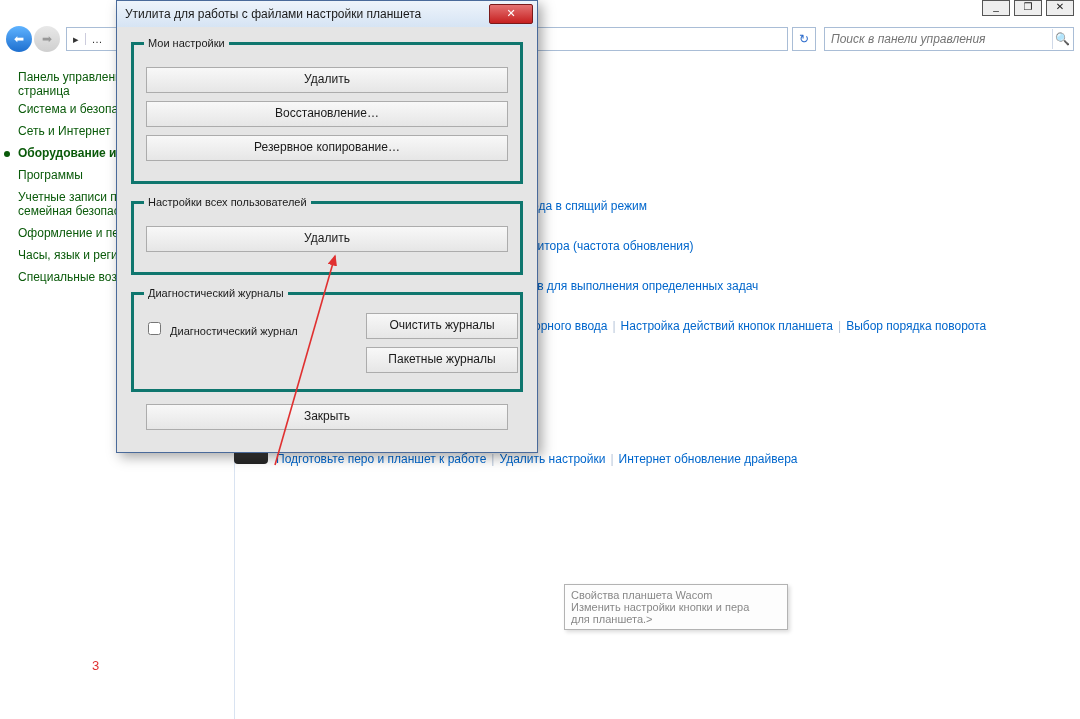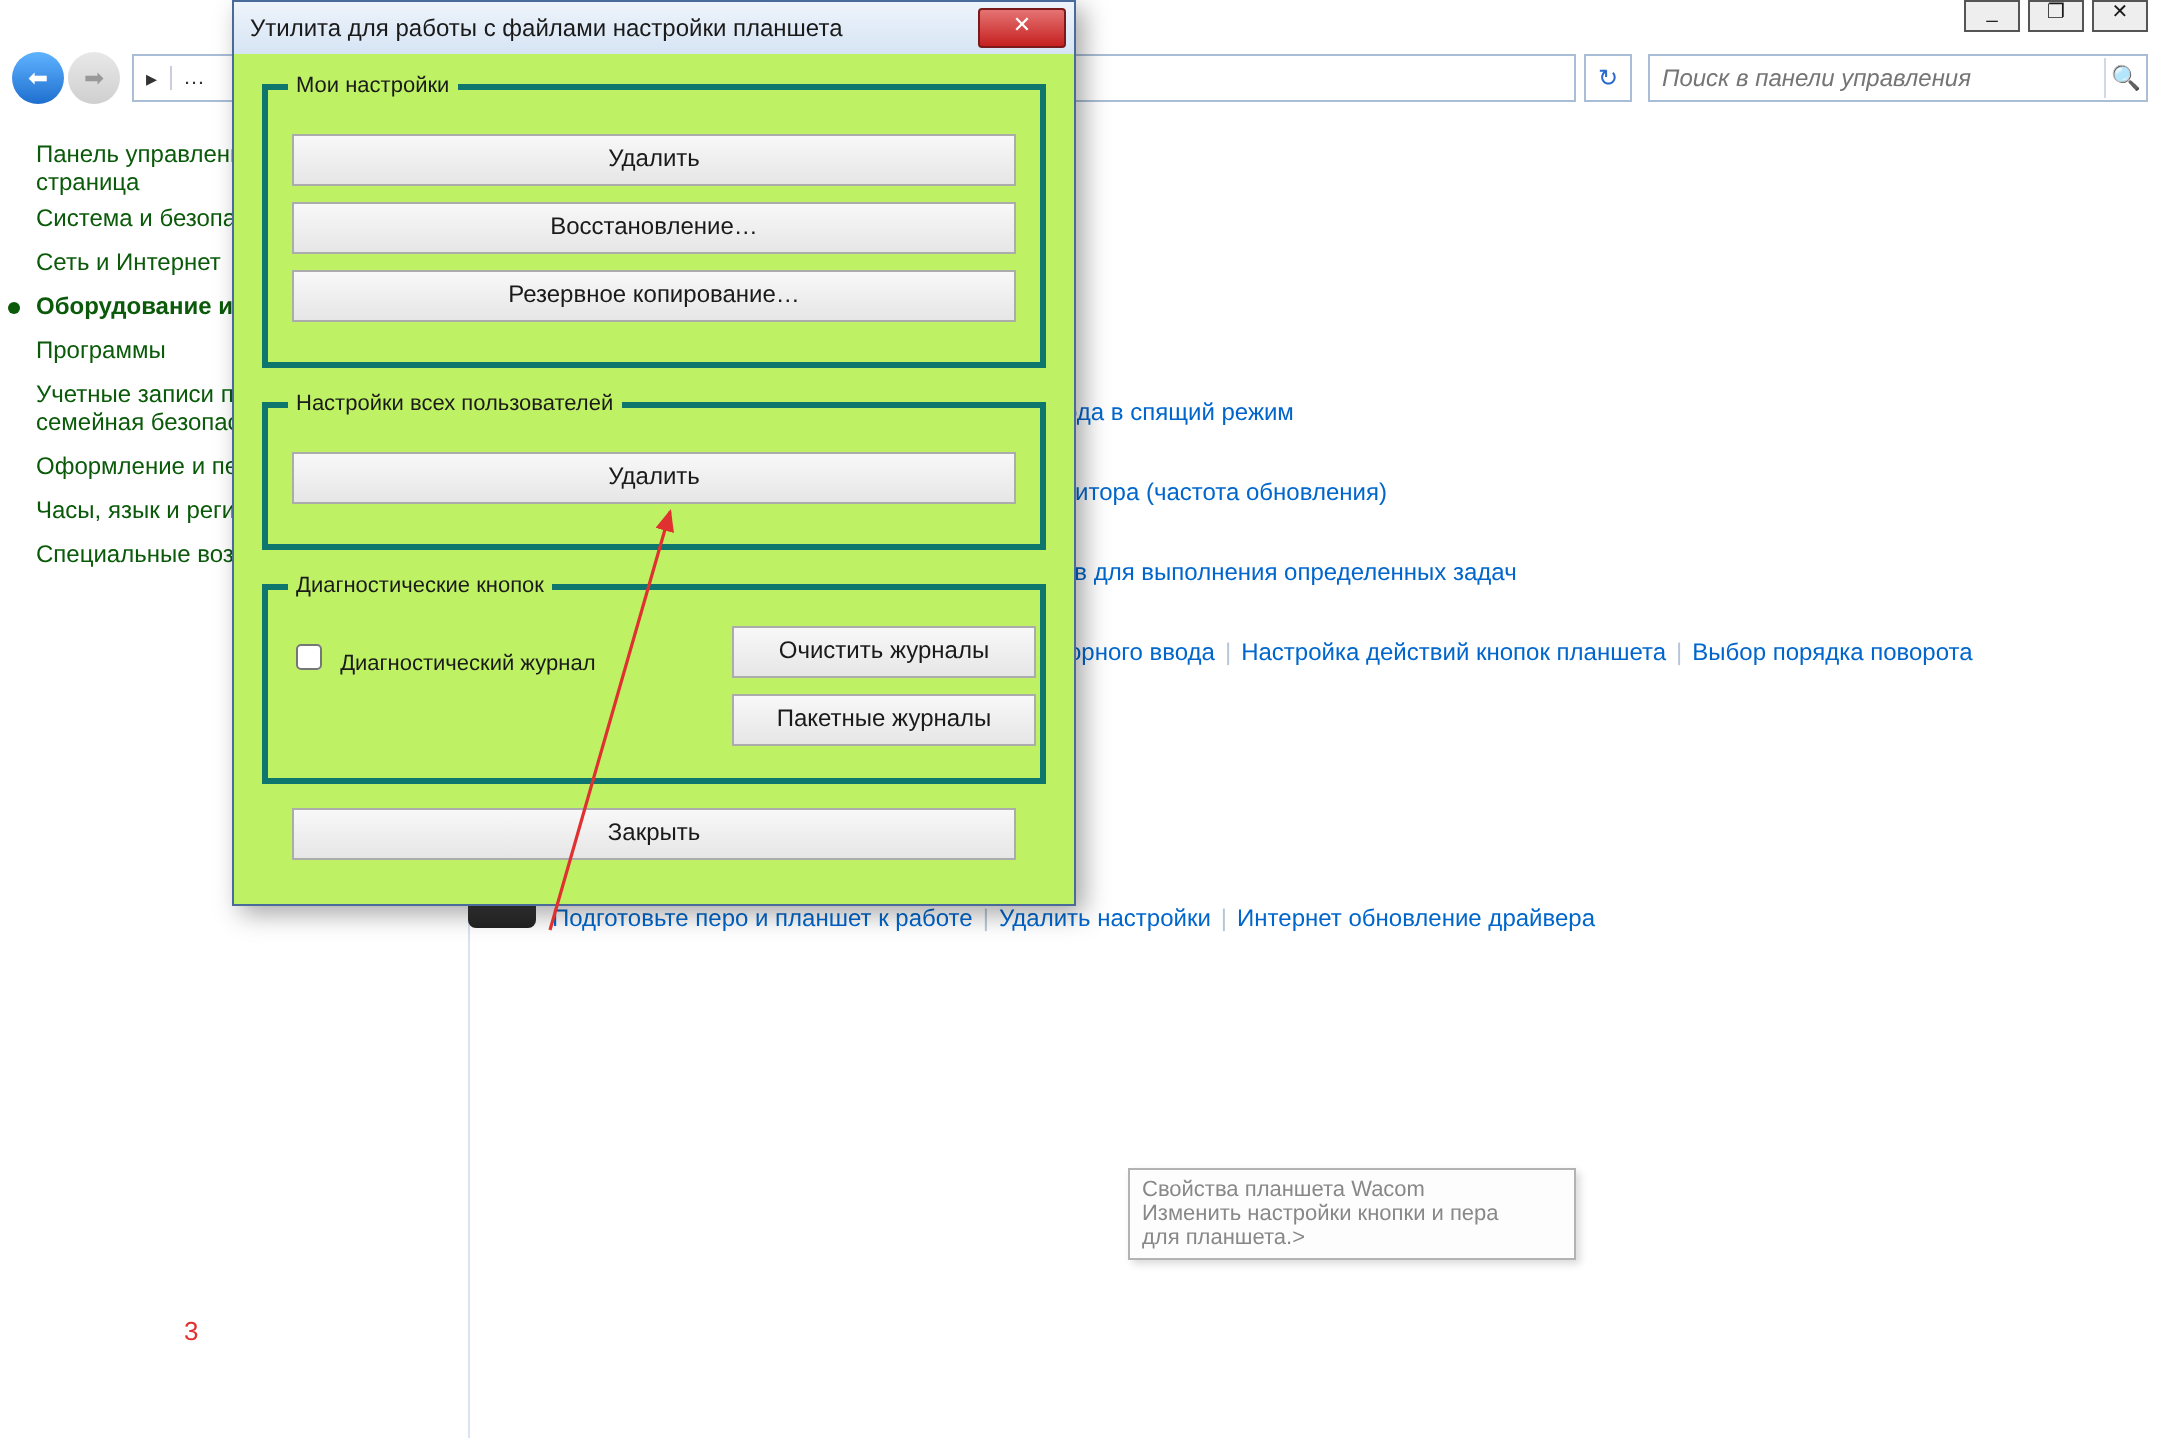--- a/index.html
+++ b/index.html
@@ -40,7 +40,7 @@
 
 .tooltip{position:absolute;left:564px;top:584px;width:210px;border:1px solid #b3b3b3;background:#fdfdfd;padding:4px 6px;font-size:11px;color:#888;box-shadow:2px 2px 4px rgba(0,0,0,.15)}
 
-.dlg{position:absolute;left:116px;top:0;width:420px;background:#bef264;border:1px solid #4a6a9a;box-shadow:4px 4px 12px rgba(0,0,0,.35);z-index:10}
+.dlg{position:absolute;left:116px;top:0;width:420px;background:#e5e5e5;border:1px solid #4a6a9a;box-shadow:4px 4px 12px rgba(0,0,0,.35);z-index:10}
 .dlg .titlebar{height:26px;background:linear-gradient(#eef4fb,#d6e4f4);display:flex;align-items:center;padding:0 4px 0 8px;font-size:12px}
 .dlg .titlebar .ttxt{flex:1}
 .dlg .closebtn{width:42px;height:18px;background:linear-gradient(#e57373,#c62020);border:1px solid #7a1a1a;border-radius:2px;color:#fff;text-align:center;font-size:11px;line-height:16px}

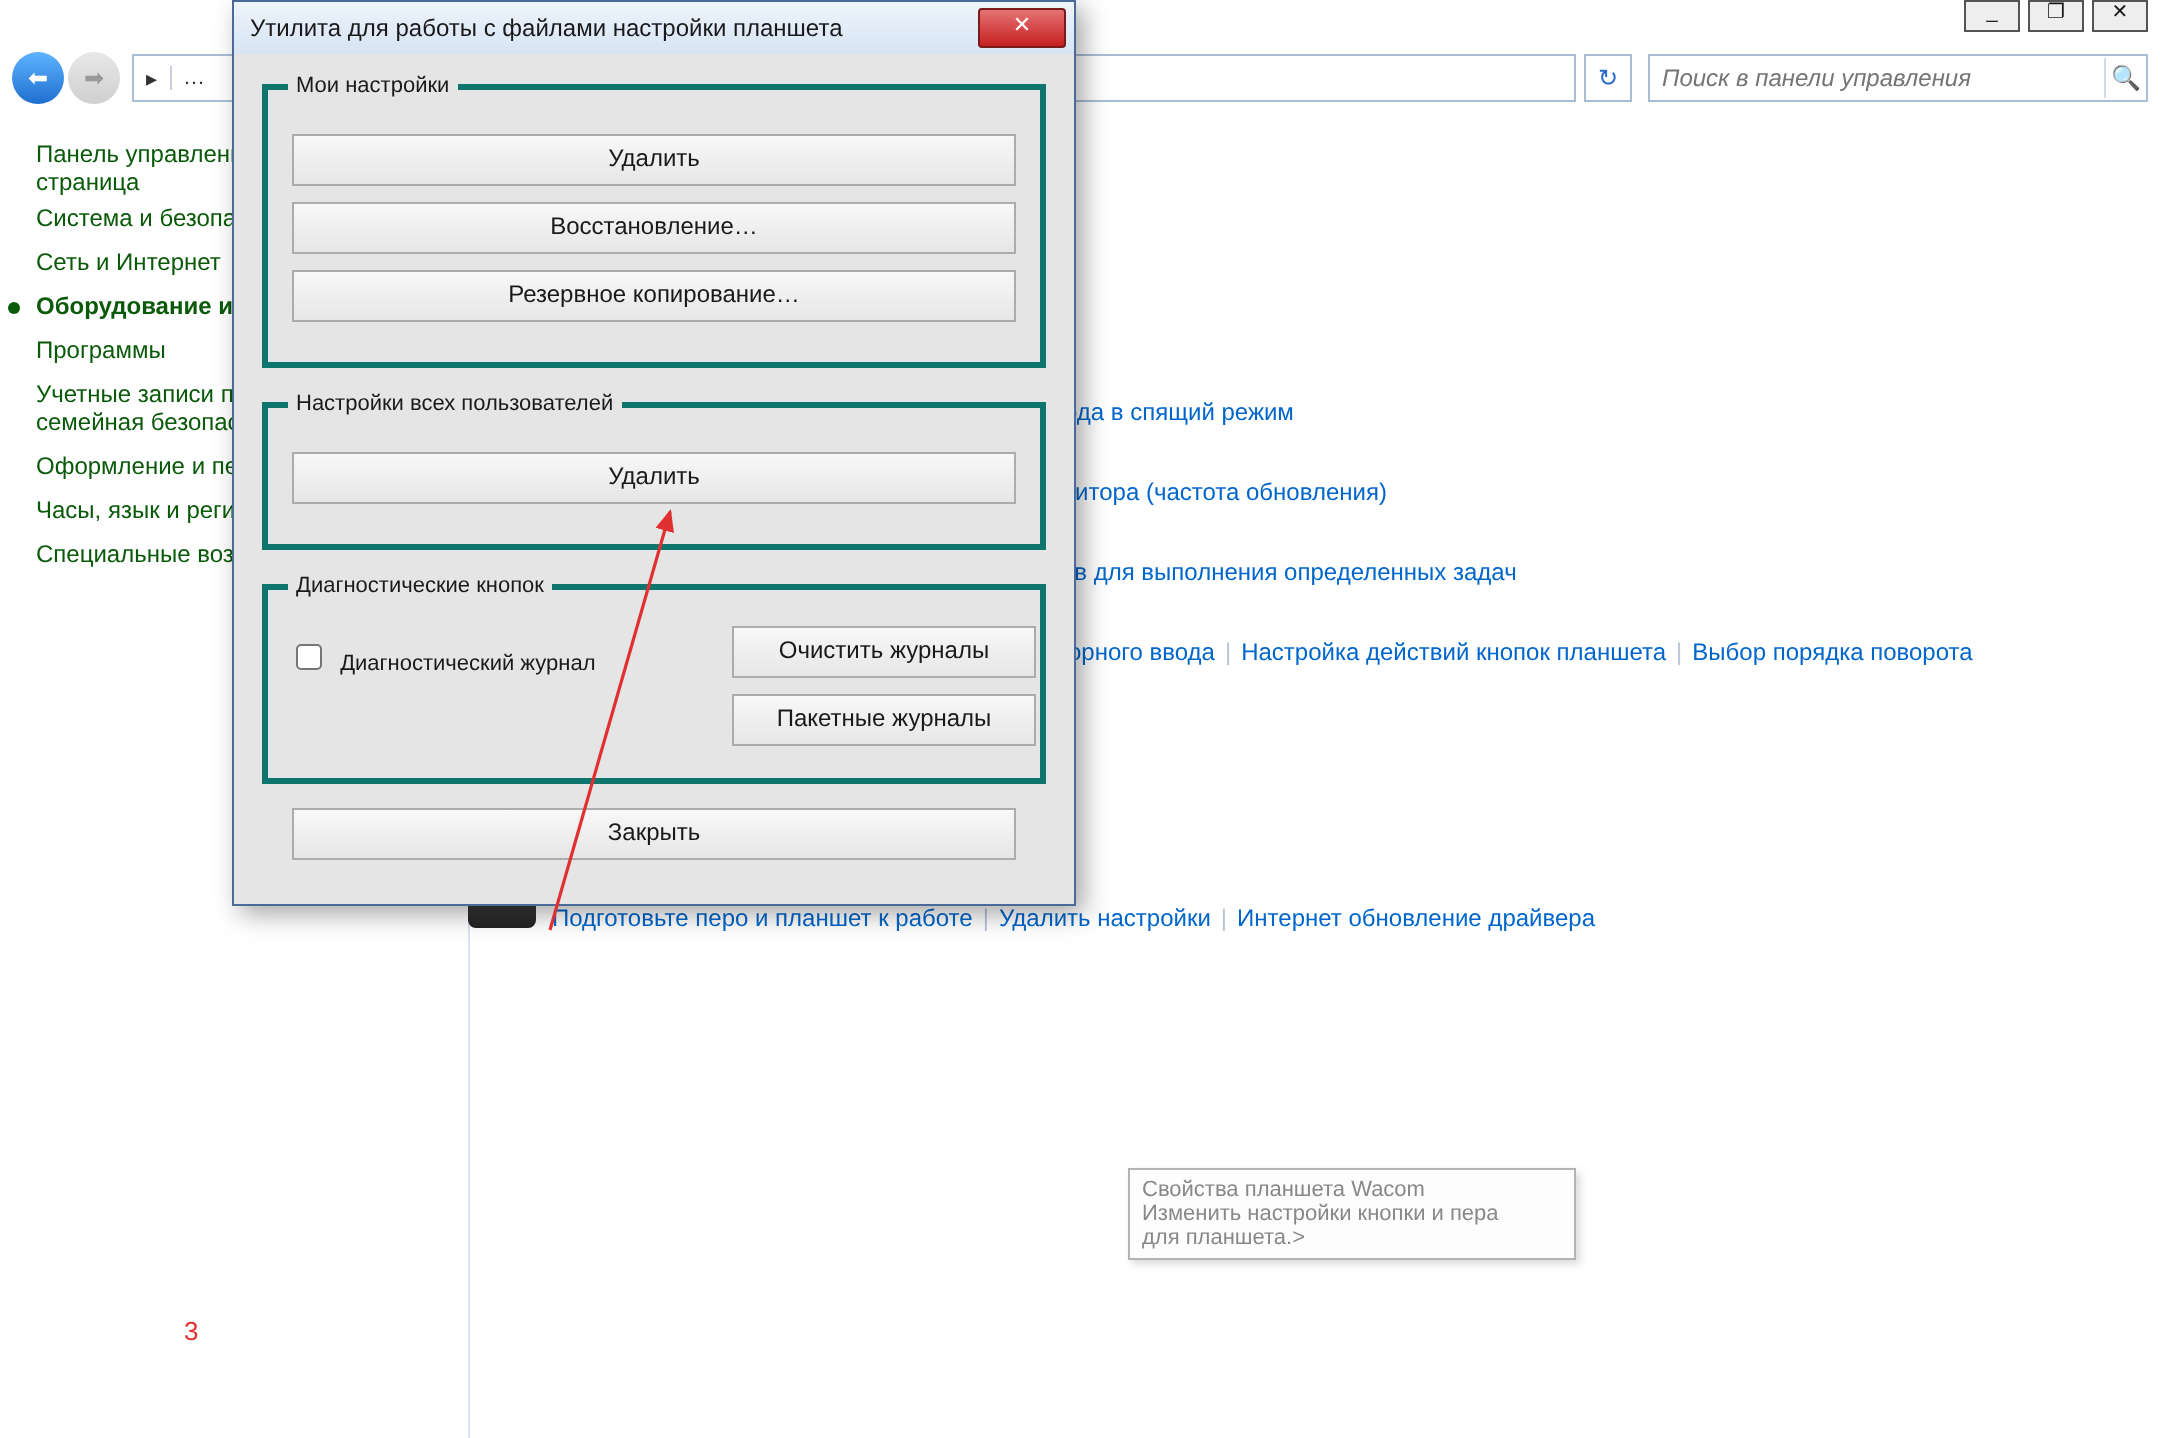--- a/index.html
+++ b/index.html
@@ -132,7 +132,7 @@
       <div class="wbtn">Удалить</div>
     </fieldset>
     <fieldset>
-      <legend>Диагностические кнопок</legend>
+      <legend>Диагностический журналы</legend>
       <div class="diagrow">
         <div class="diagleft">
           <label>

